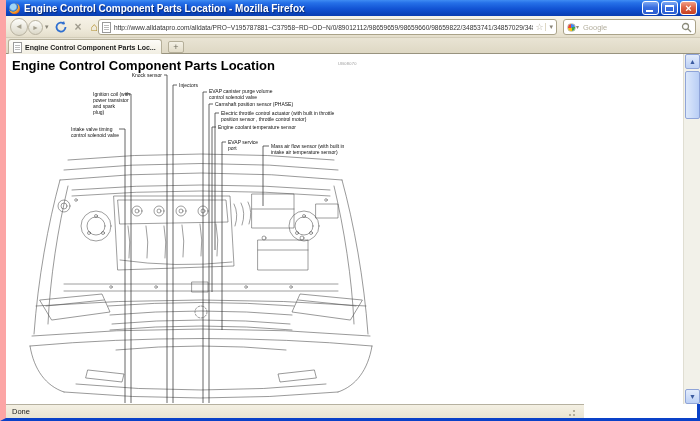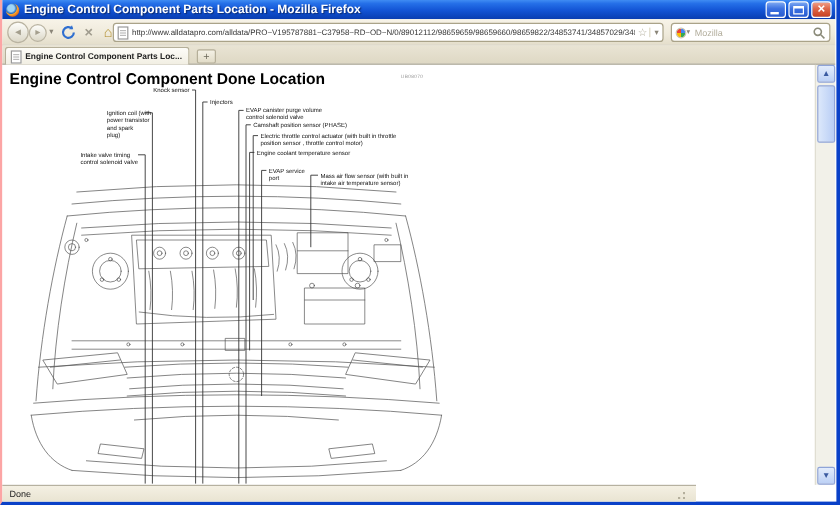--- a/index.html
+++ b/index.html
@@ -7,7 +7,7 @@
   body { font-family:"Liberation Sans", sans-serif; position:relative; background:#fff; overflow:hidden; }
 
   
-  .win { position:absolute; inset:0; border-left:2px solid #fca5a5; border-right:3px solid #0a41c8; border-bottom:3px solid #0a41c8; }
+  .win { position:absolute; inset:0; border-left:6px solid #fca5a5; border-right:3px solid #0a41c8; border-bottom:3px solid #0a41c8; }
   .titlebar { position:absolute; left:0; top:0; width:694px; height:16px;
     background:linear-gradient(180deg,#3f8cf3 0%,#2570e8 18%,#1253d4 55%,#0b44bc 85%,#0a3db0 100%);
     display:flex; align-items:center; padding:0 3px; }

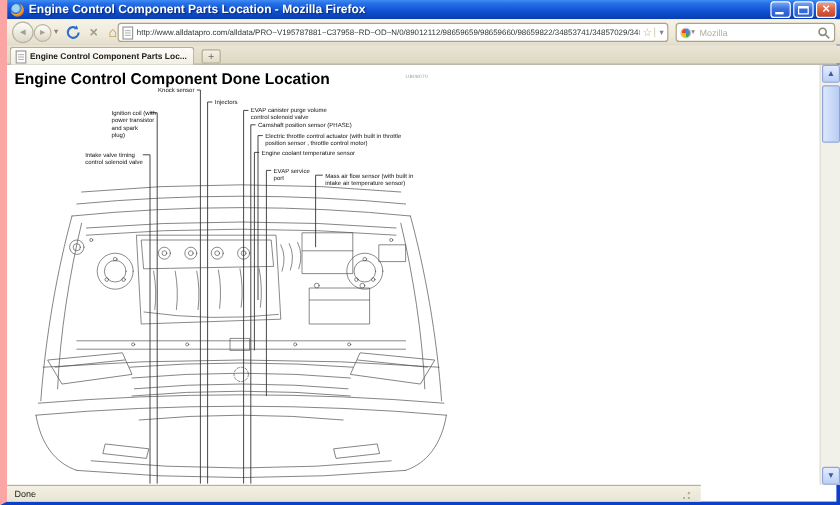--- a/index.html
+++ b/index.html
@@ -126,7 +126,7 @@
     <div class="searchbox">
       <span class="g-ico"></span>
       <span class="caret" style="font-size:6px;">▾</span>
-      <span class="search-placeholder">Mozilla</span>
+      <span class="search-placeholder">Google</span>
       <svg width="11" height="11" viewBox="0 0 11 11">
         <circle cx="4.5" cy="4.5" r="3" fill="none" stroke="#8b8b7a" stroke-width="1.3"></circle>
         <line x1="7" y1="7" x2="10" y2="10" stroke="#8b8b7a" stroke-width="1.3"></line>

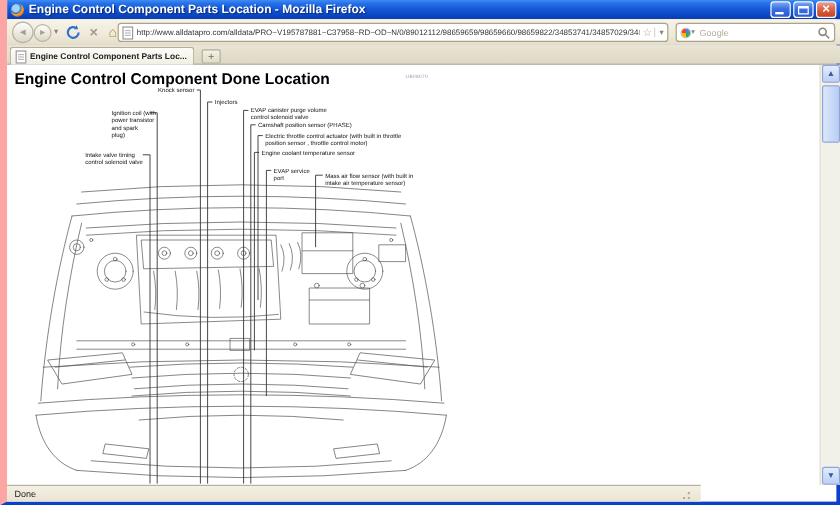--- a/index.html
+++ b/index.html
@@ -143,7 +143,7 @@
   </div>
 
   <div class="content">
-    <h1 class="page-title">Engine Control Component Done Location</h1>
+    <h1 class="page-title">Engine Control Component Parts Location</h1>
     <span class="fig-code">UB08070</span>
 
     <svg class="diagram-svg" width="677" height="350" viewBox="0 0 677 350">

